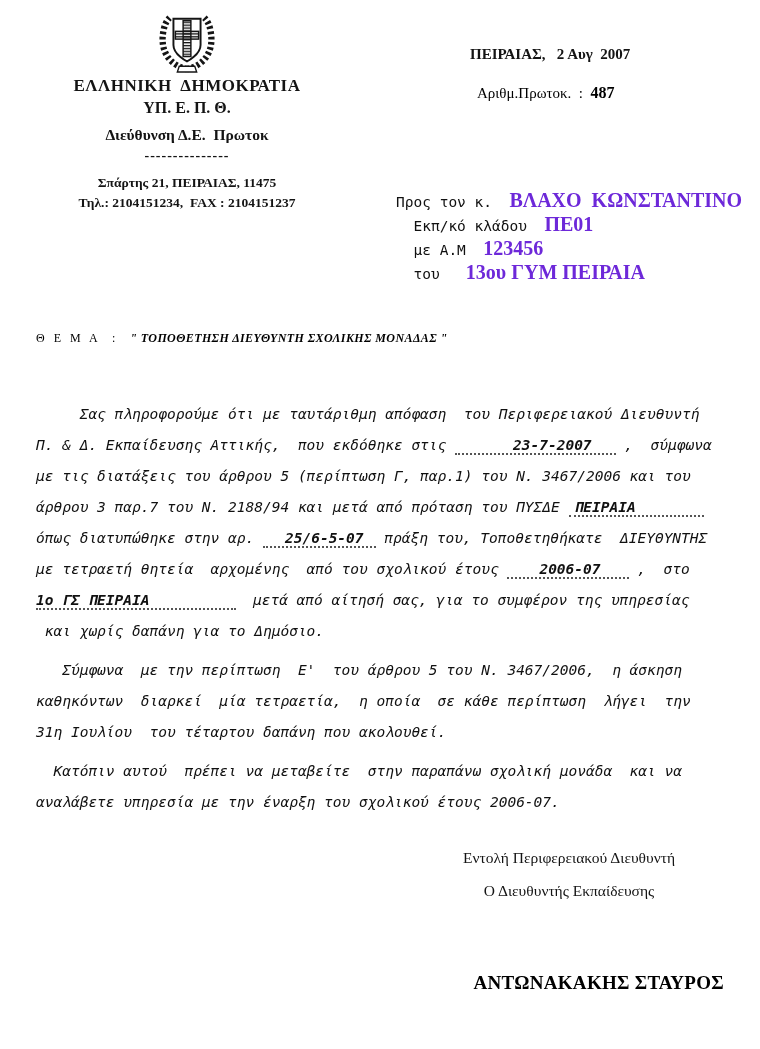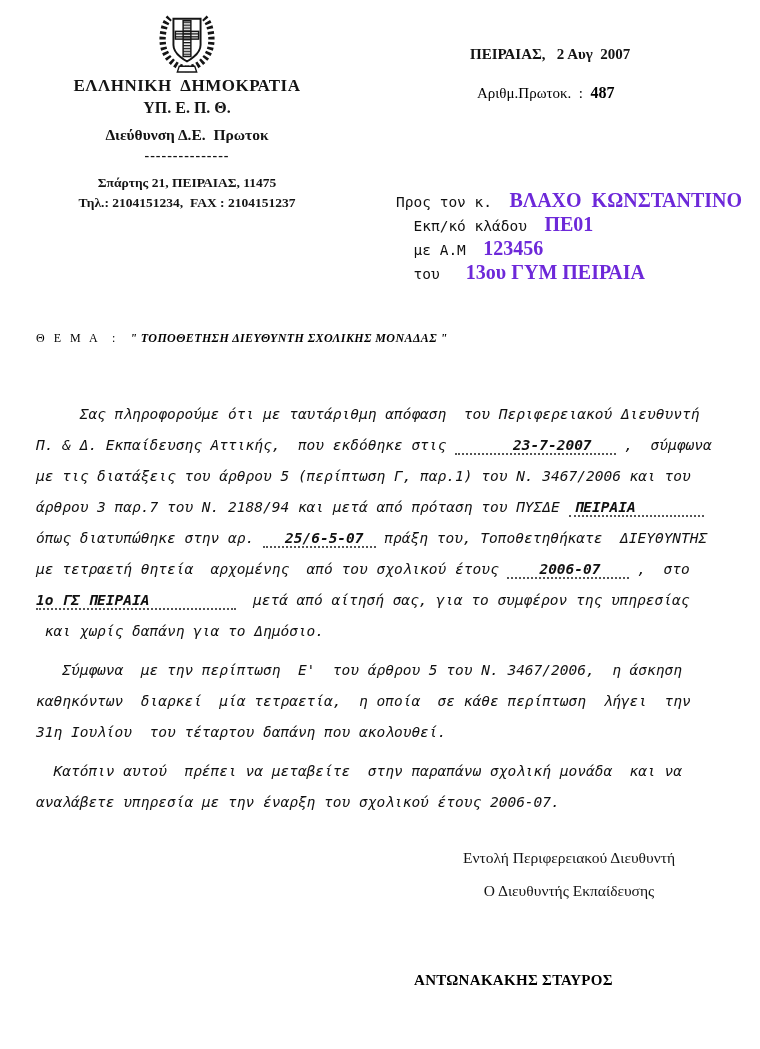--- a/index.html
+++ b/index.html
@@ -61,8 +61,8 @@
   .sig{position:absolute;left:414px;top:849px;width:310px;text-align:center;font-size:15.5px;color:#141414;}
   .sig .s2{margin-top:15px;}
   .sig-name{
-    position:absolute;left:414px;top:972px;width:310px;text-align:left;
-    font-weight:bold;font-size:15px;letter-spacing:.3px;color:#000;
+    position:absolute;left:414px;top:972px;width:310px;text-align:right;
+    font-weight:bold;font-size:19px;letter-spacing:.3px;color:#000;
   }
 </style>
 </head>

